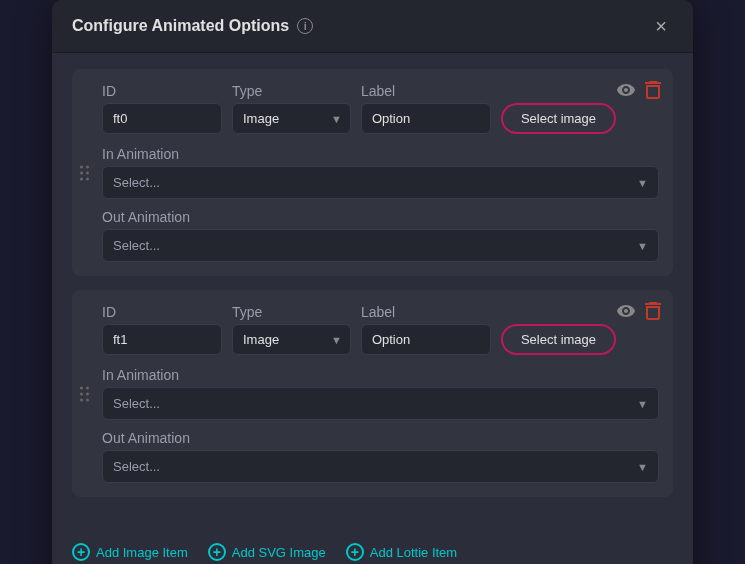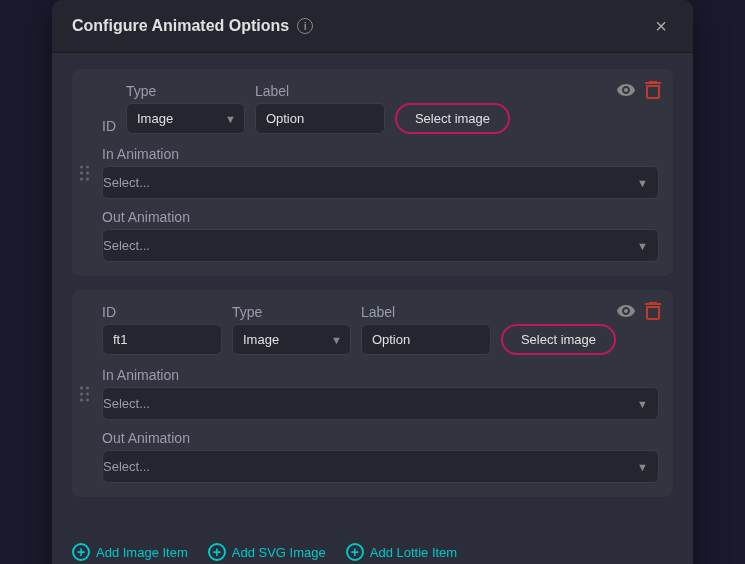--- a/index.html
+++ b/index.html
@@ -314,6 +314,7 @@
       <div class="item-top-row">
         <div class="field-group">
           <span class="field-label">ID</span>
+          <input class="field-input id-field" type="text" value="ft0" style="">
         </div>
         <div class="field-group">
           <span class="field-label">Type</span>

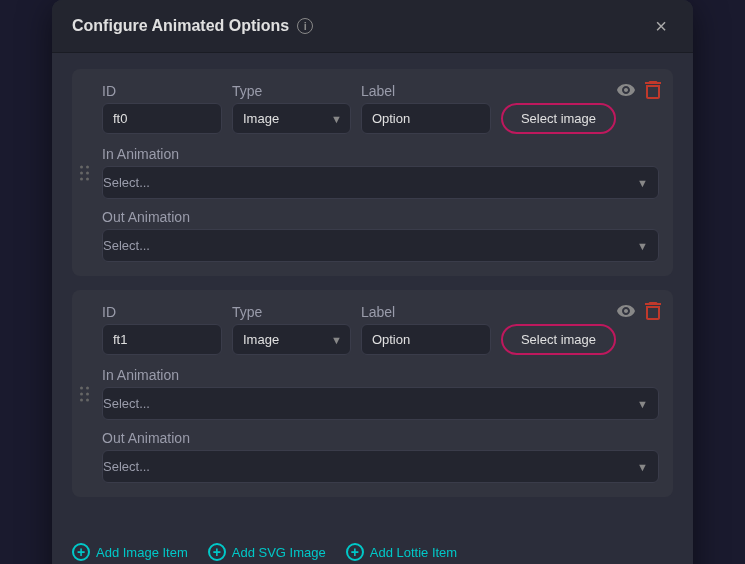--- a/index.html
+++ b/index.html
@@ -203,7 +203,7 @@
       background: transparent;
       border: none;
       color: #9a9cab;
-      padding: 8px 0;
+      padding: 8px 10px;
       font-size: 13px;
       outline: none;
       cursor: pointer;

